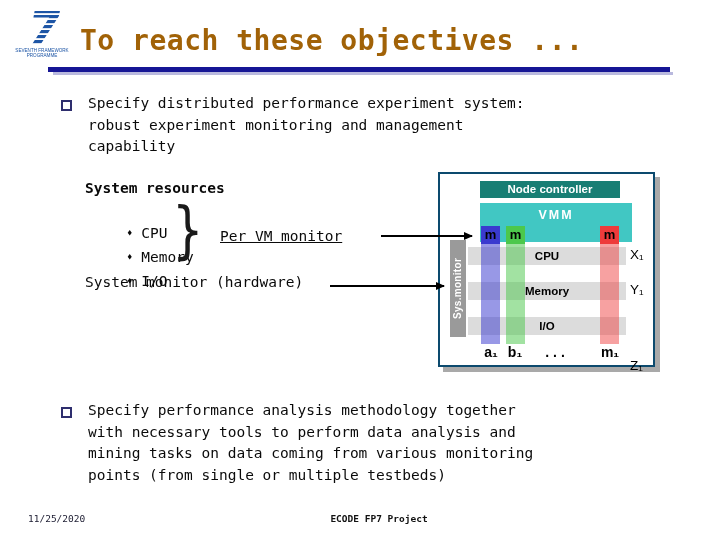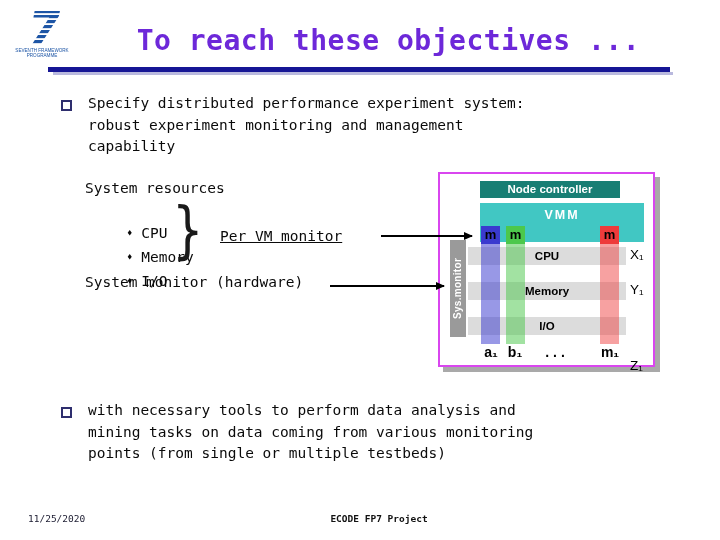--- a/index.html
+++ b/index.html
@@ -12,8 +12,8 @@
 
   
   .title{
-    left:80px;right:80px;top:24px;text-align:right;
-    font-size:28px;font-weight:bold;color:#6d28d9;letter-spacing:0.5px;
+    left:80px;right:80px;top:24px;text-align:left;
+    font-size:28px;font-weight:bold;color:#a16207;letter-spacing:0.5px;
     white-space:nowrap;
   }
   .rule-main{left:48px;top:67px;width:622px;height:5px;background:#161695;}

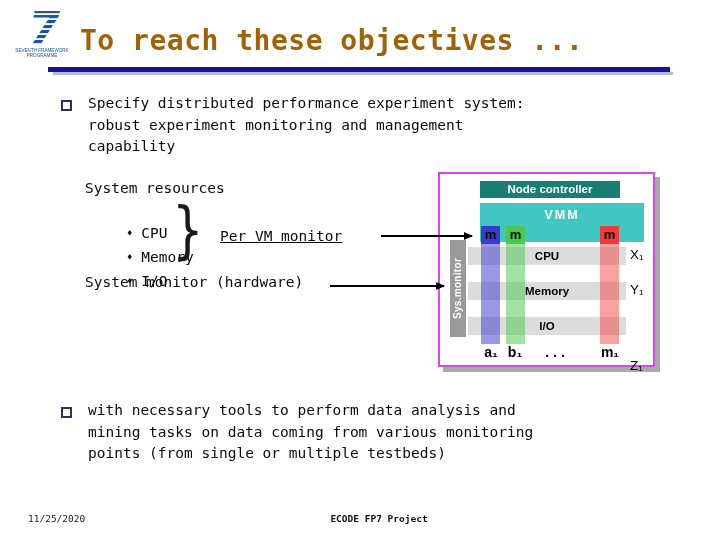--- a/index.html
+++ b/index.html
@@ -106,7 +106,7 @@
     <div class="btext">capability</div>
   </div>
 
-  <div class="abs mid" style="left:85px;top:178px;">System resources</div>
+  <div class="abs mid" style="left:85px;top:178px;font-weight:bold;">System resources</div>
 
   <div class="abs mid" style="left:92px;top:202px;">
     <span class="diamond">♦</span><span>CPU</span>

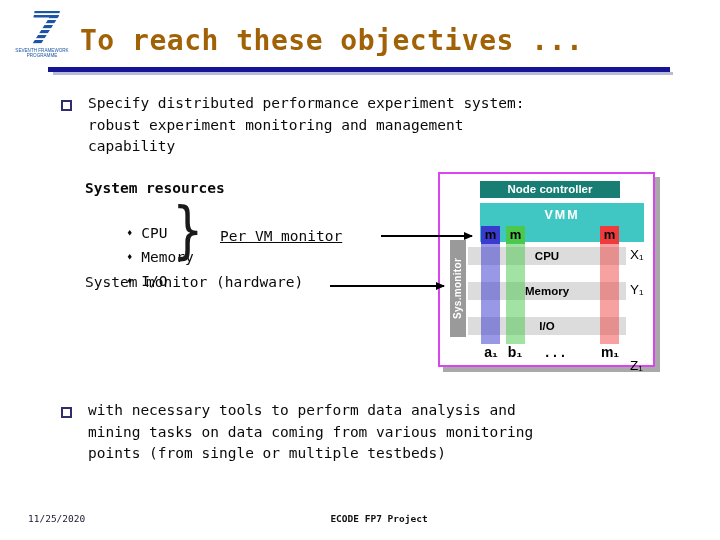--- a/index.html
+++ b/index.html
@@ -35,7 +35,7 @@
   
   .diagram{
     left:438px;top:172px;width:213px;height:191px;background:#fff;
-    border:2px solid #d946ef;box-shadow:5px 5px 0 0 #a9a9a9;
+    border:2px solid #0c4a6e;box-shadow:5px 5px 0 0 #a9a9a9;
     font-family:"Liberation Sans","DejaVu Sans",sans-serif;
   }
   .nodectl{left:40px;top:7px;width:140px;height:17px;background:#187e74;

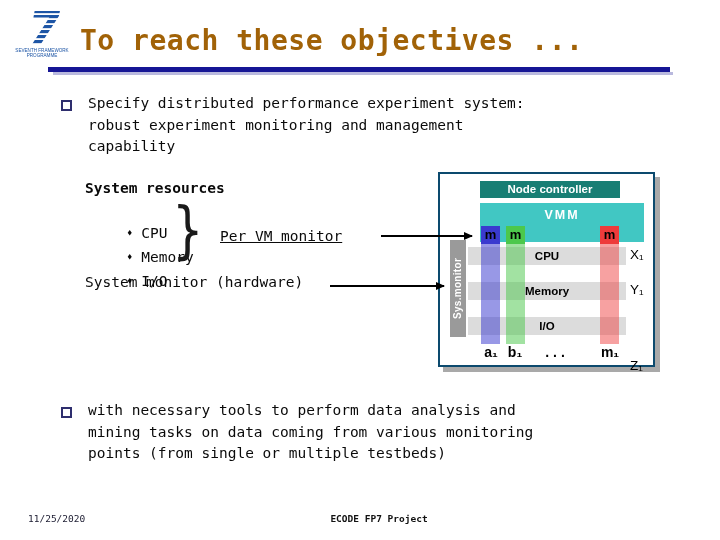--- a/index.html
+++ b/index.html
@@ -40,7 +40,7 @@
   }
   .nodectl{left:40px;top:7px;width:140px;height:17px;background:#187e74;
     color:#fff;font-weight:bold;font-size:11.5px;line-height:17px;text-align:center;}
-  .vmm{left:40px;top:29px;width:164px;height:39px;background:#41c7c3;
+  .vmm{left:40px;top:29px;width:152px;height:39px;background:#41c7c3;
     color:#fff;font-weight:bold;font-size:12.5px;letter-spacing:2px;text-align:center;padding-top:5px;box-sizing:border-box;}
   .mbox{top:52px;width:19px;height:18px;z-index:3;color:#000;font-weight:bold;
     font-size:13px;line-height:17px;text-align:center;}

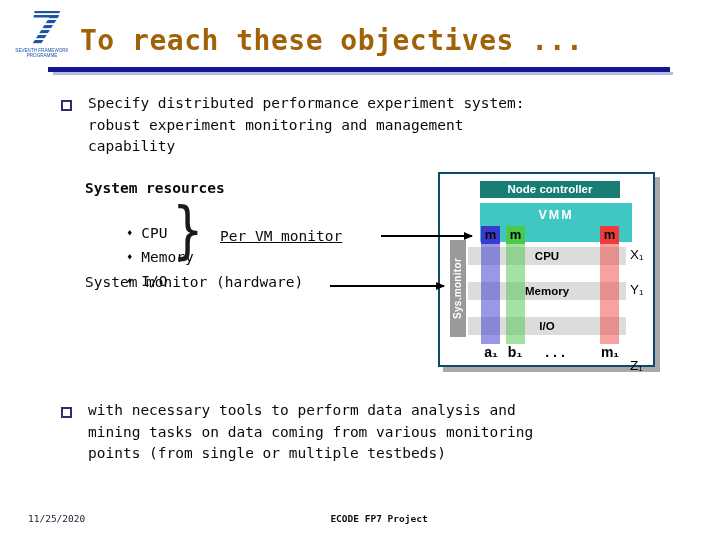--- a/index.html
+++ b/index.html
@@ -163,6 +163,7 @@
 
   <div class="abs bullet-square" style="left:61px;top:407px;"></div>
   <div class="abs" style="left:88px;top:400px;">
+    <div class="btext">Specify performance analysis methodology together</div>
     <div class="btext">with necessary tools to perform data analysis and</div>
     <div class="btext">mining tasks on data coming from various monitoring</div>
     <div class="btext">points (from single or multiple testbeds)</div>

